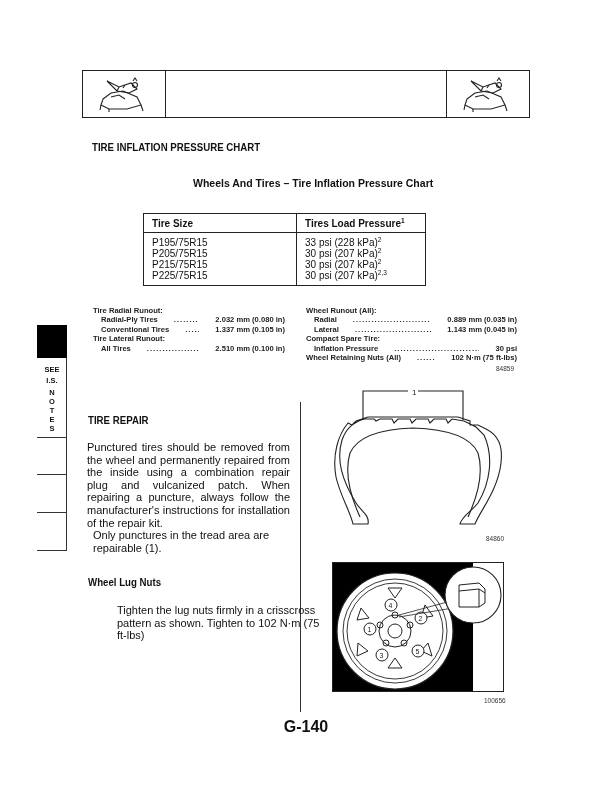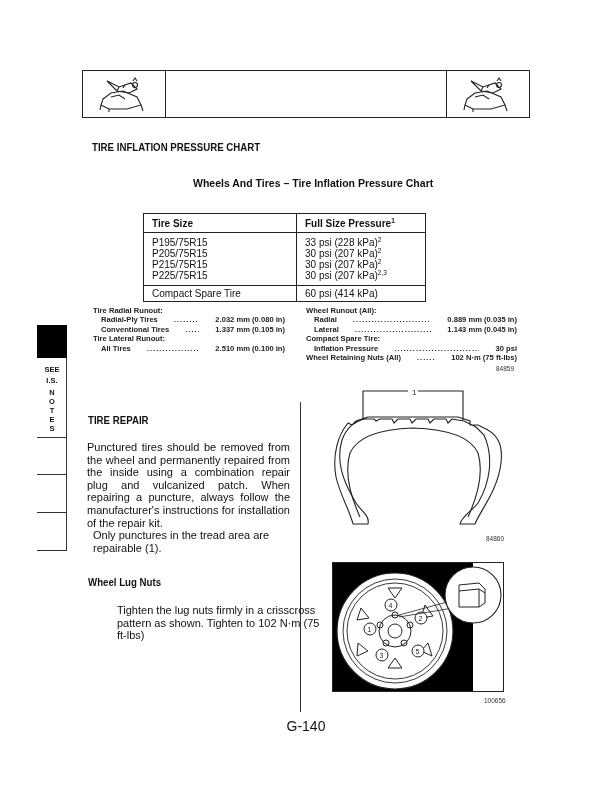--- a/index.html
+++ b/index.html
@@ -85,7 +85,7 @@
   <tbody>
       <tr>
     <th class="col1"><span>Tire Size</span></th>
-    <th><span>Full Size Pressure</span><sup>1</sup></th>
+    <th><span>Tires Load Pressure</span><sup>1</sup></th>
   </tr>
   <tr>
     <td class="col1" style="padding-top:4px; padding-bottom:4px;">

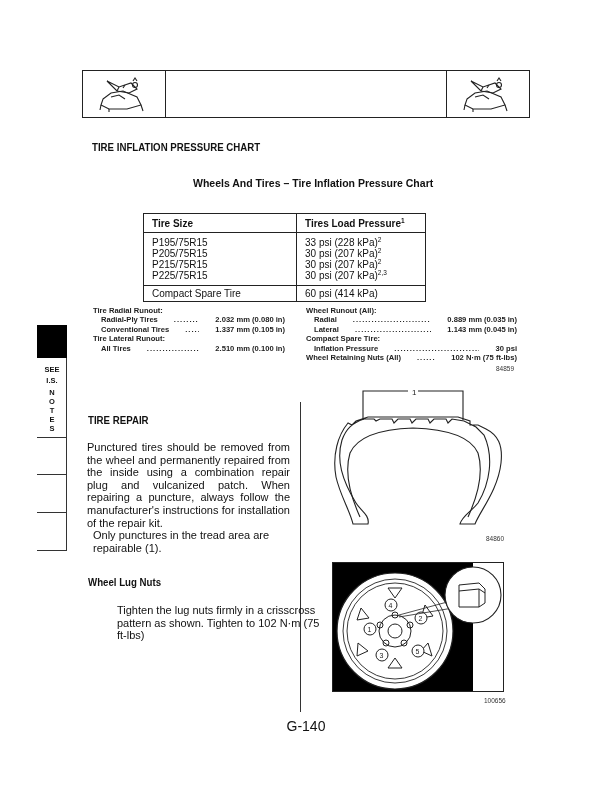--- a/index.html
+++ b/index.html
@@ -100,10 +100,6 @@
       <span class="line"><span>30 psi (207 kPa)</span><sup>2</sup></span>
       <span class="line"><span>30 psi (207 kPa)</span><sup>2,3</sup></span>
     </td>
-  </tr>
-  <tr>
-    <td class="col1">Compact Spare Tire</td>
-    <td>60 psi (414 kPa)</td>
   </tr>
 </tbody>
   </table>

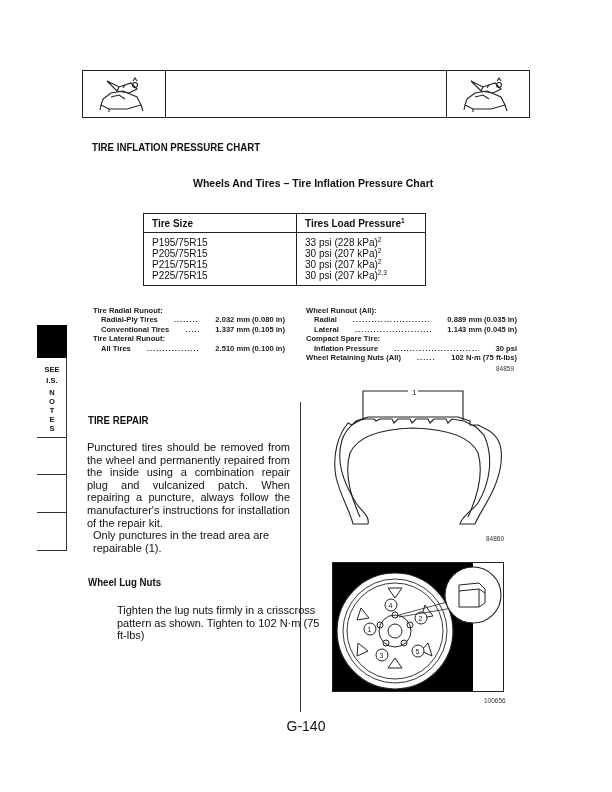--- a/index.html
+++ b/index.html
@@ -48,7 +48,7 @@
   .side-text { left: 37px; width: 30px; text-align: center; font-weight: bold; font-size: 7.5px; line-height: 9px; }
 
   .col-rule { left: 300px; top: 402px; width: 1.2px; height: 310px; background: #333; }
-  .page-num { left: 268px; top: 718px; width: 76px; text-align: center; font-weight: normal; font-size: 14px; }
+  .page-num { left: 268px; top: 718px; width: 76px; text-align: center; font-weight: bold; font-size: 16px; }
 </style>
 </head>
 <body>

